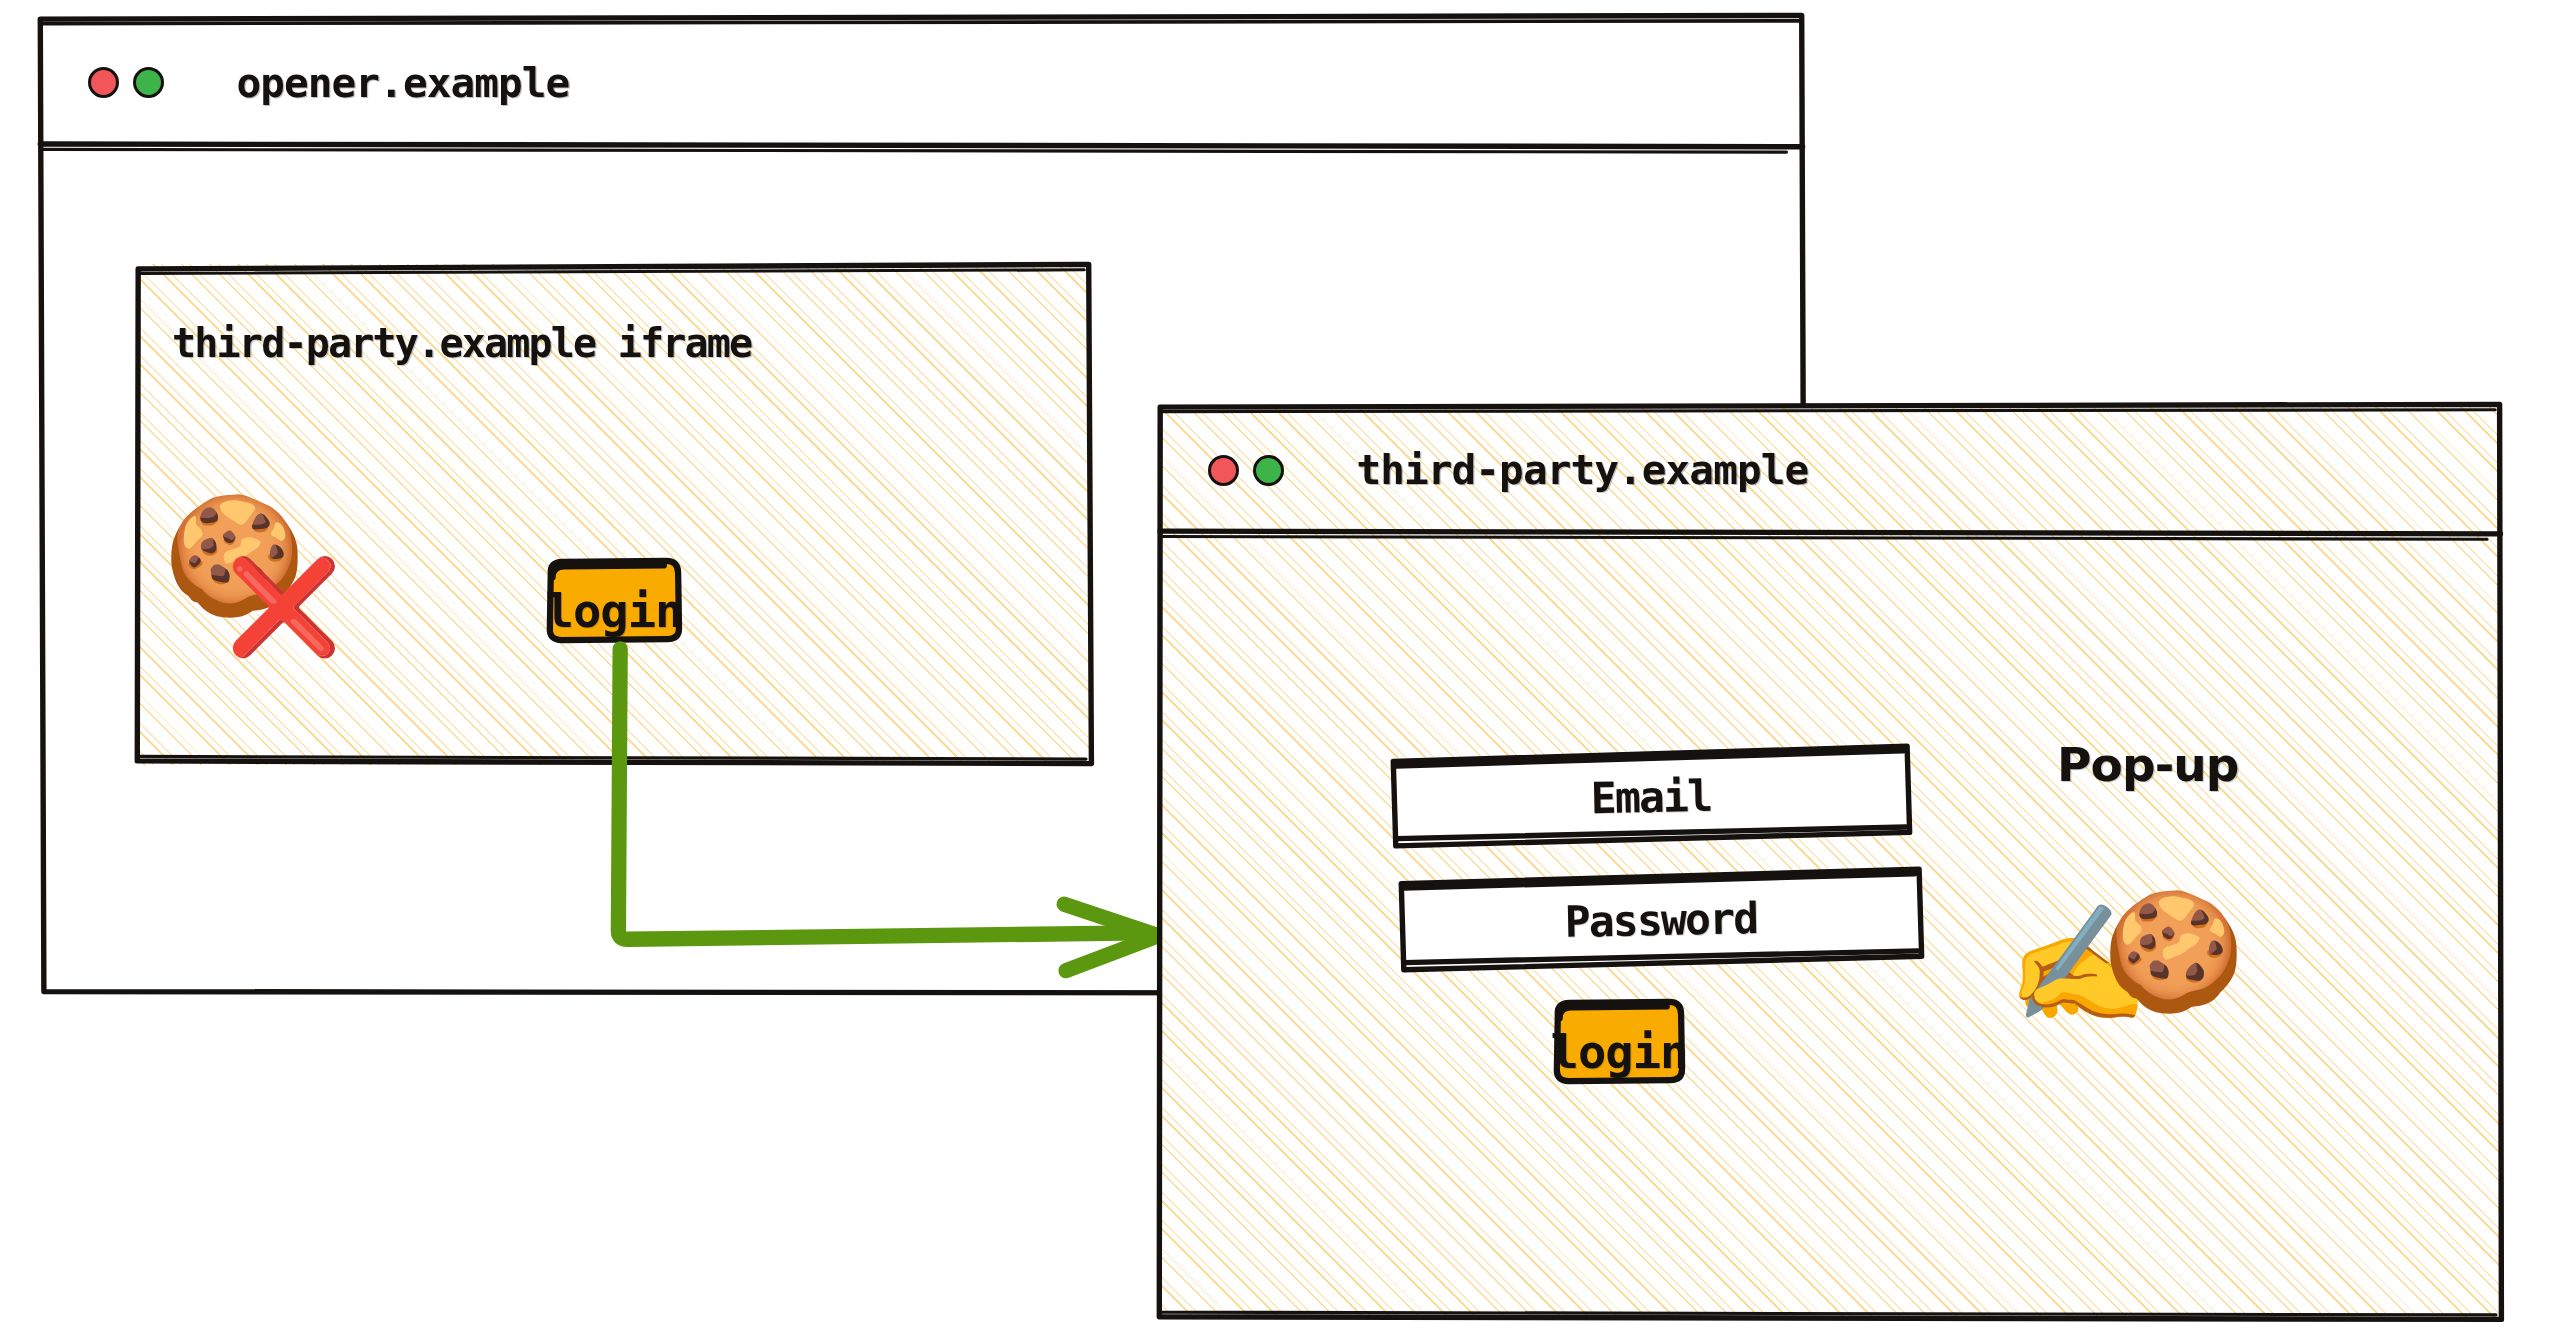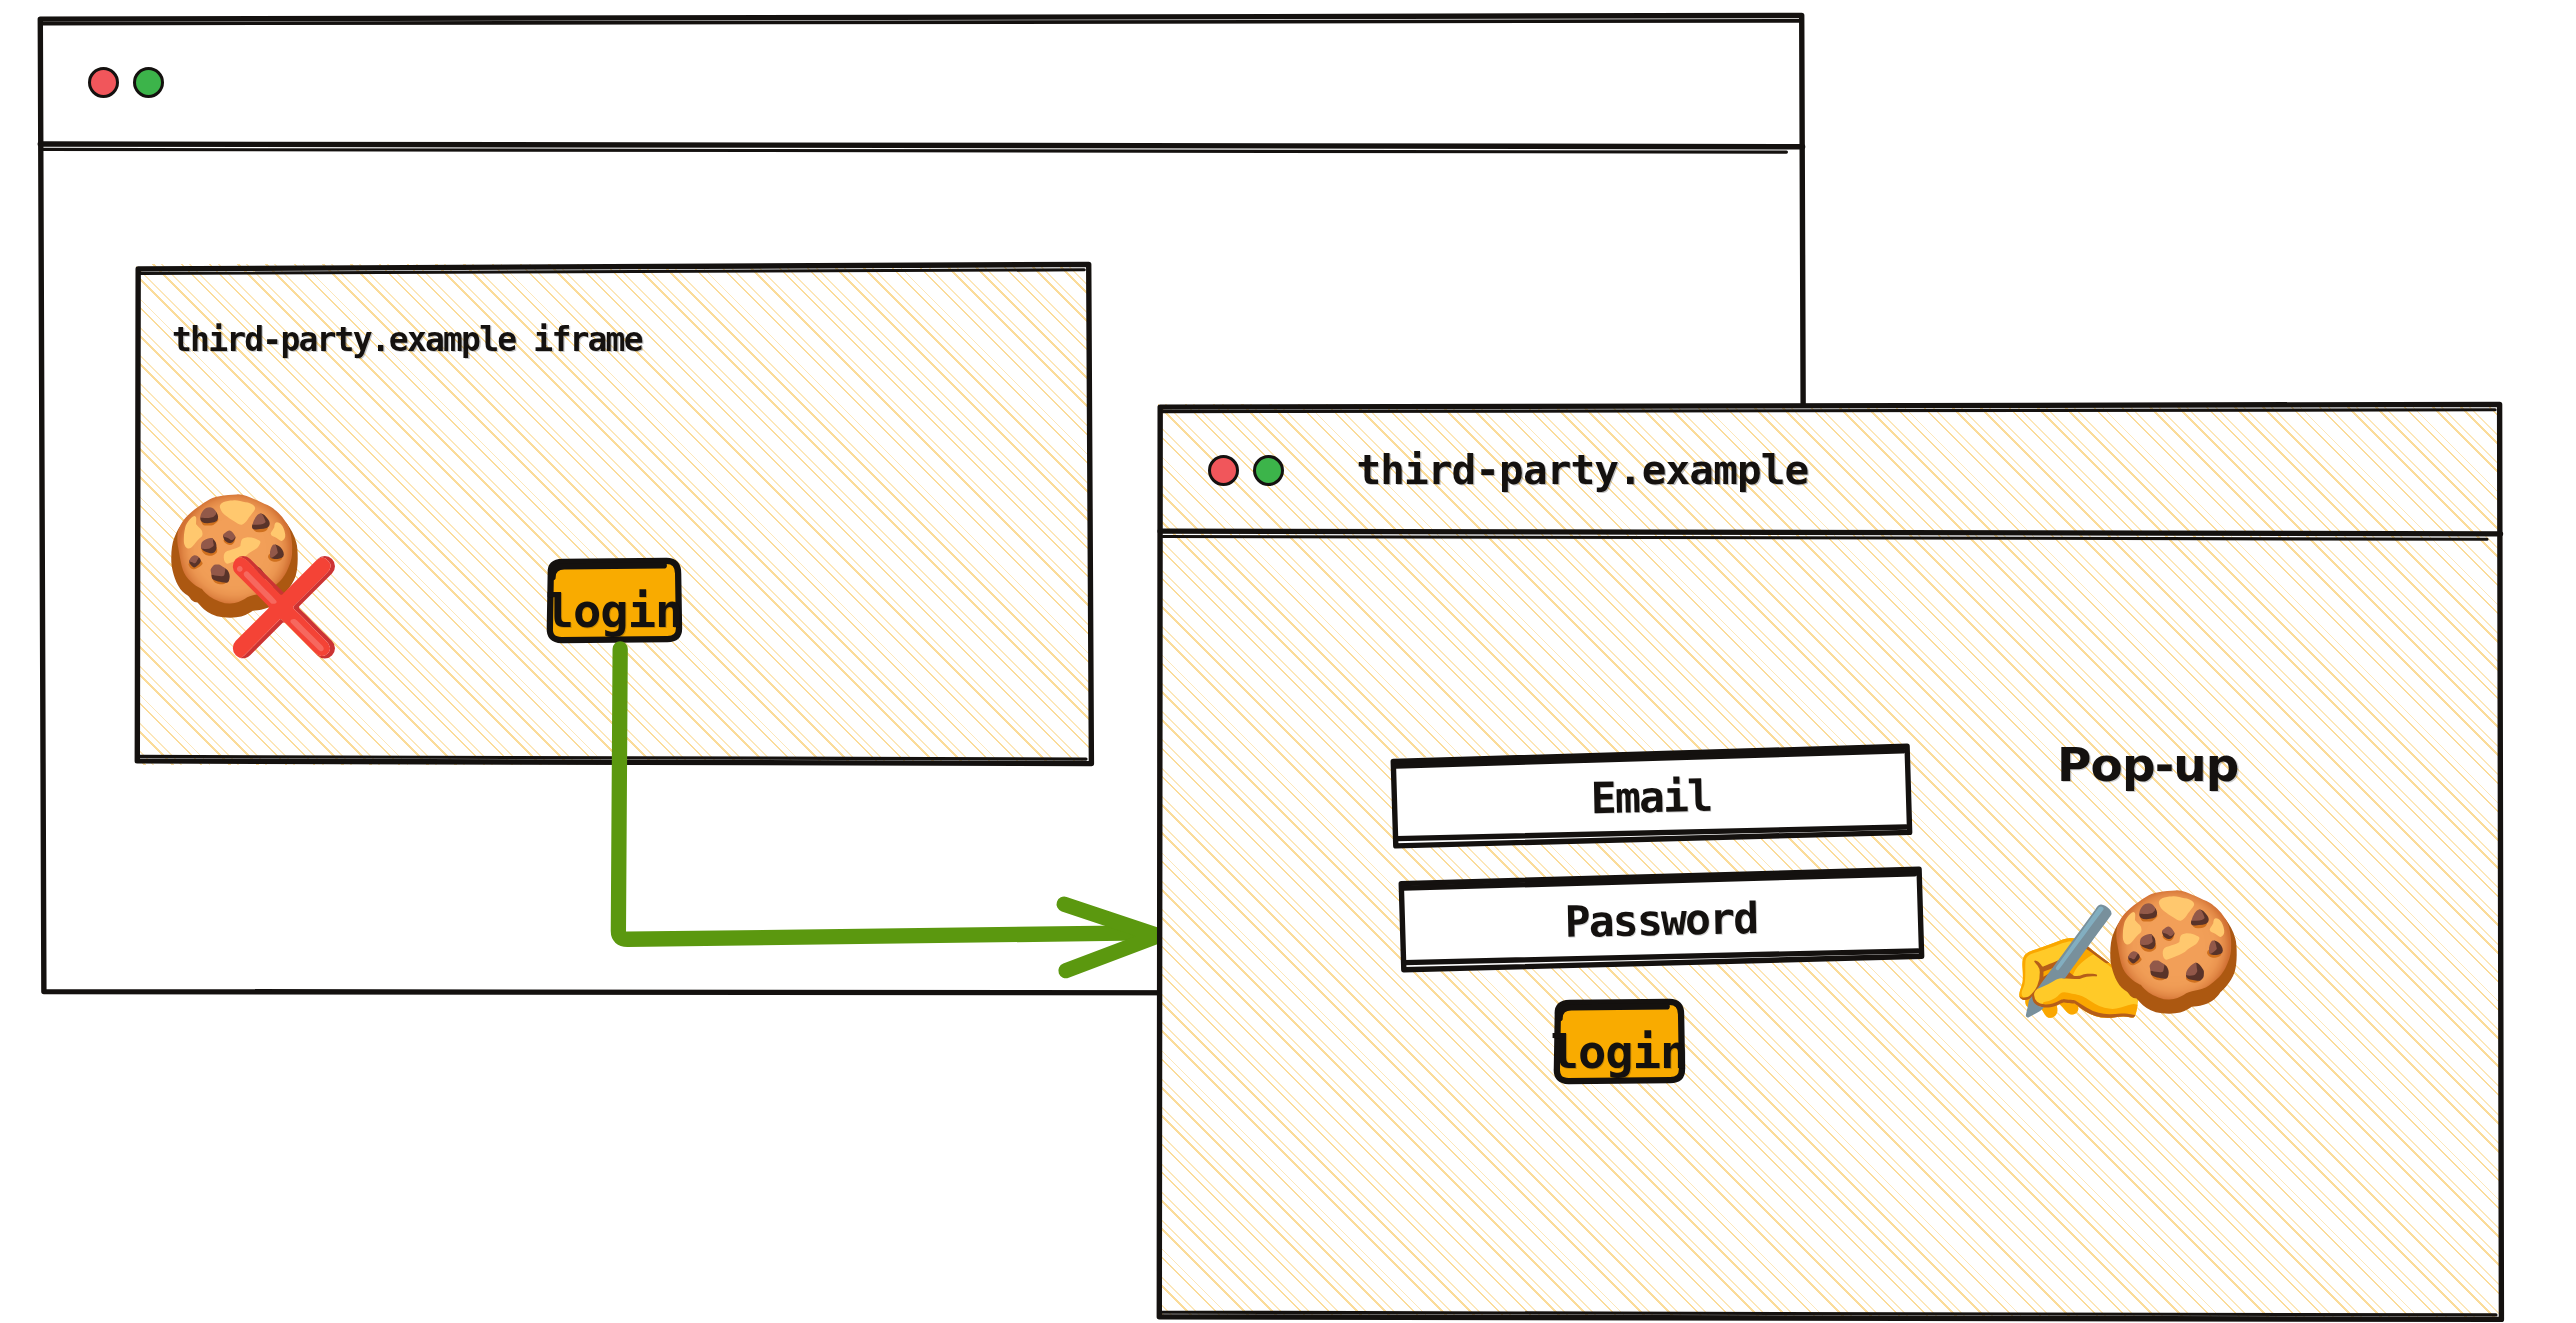--- a/index.html
+++ b/index.html
@@ -117,6 +117,7 @@
         <span class="dot red"></span>
         <span class="dot green"></span>
       </div>
+      <span class="win-title" style="margin-left:72px;">opener.example</span>
     </div>
 
     <div class="window hatch" style="left:97px;top:248px;width:955px;height:501px;">

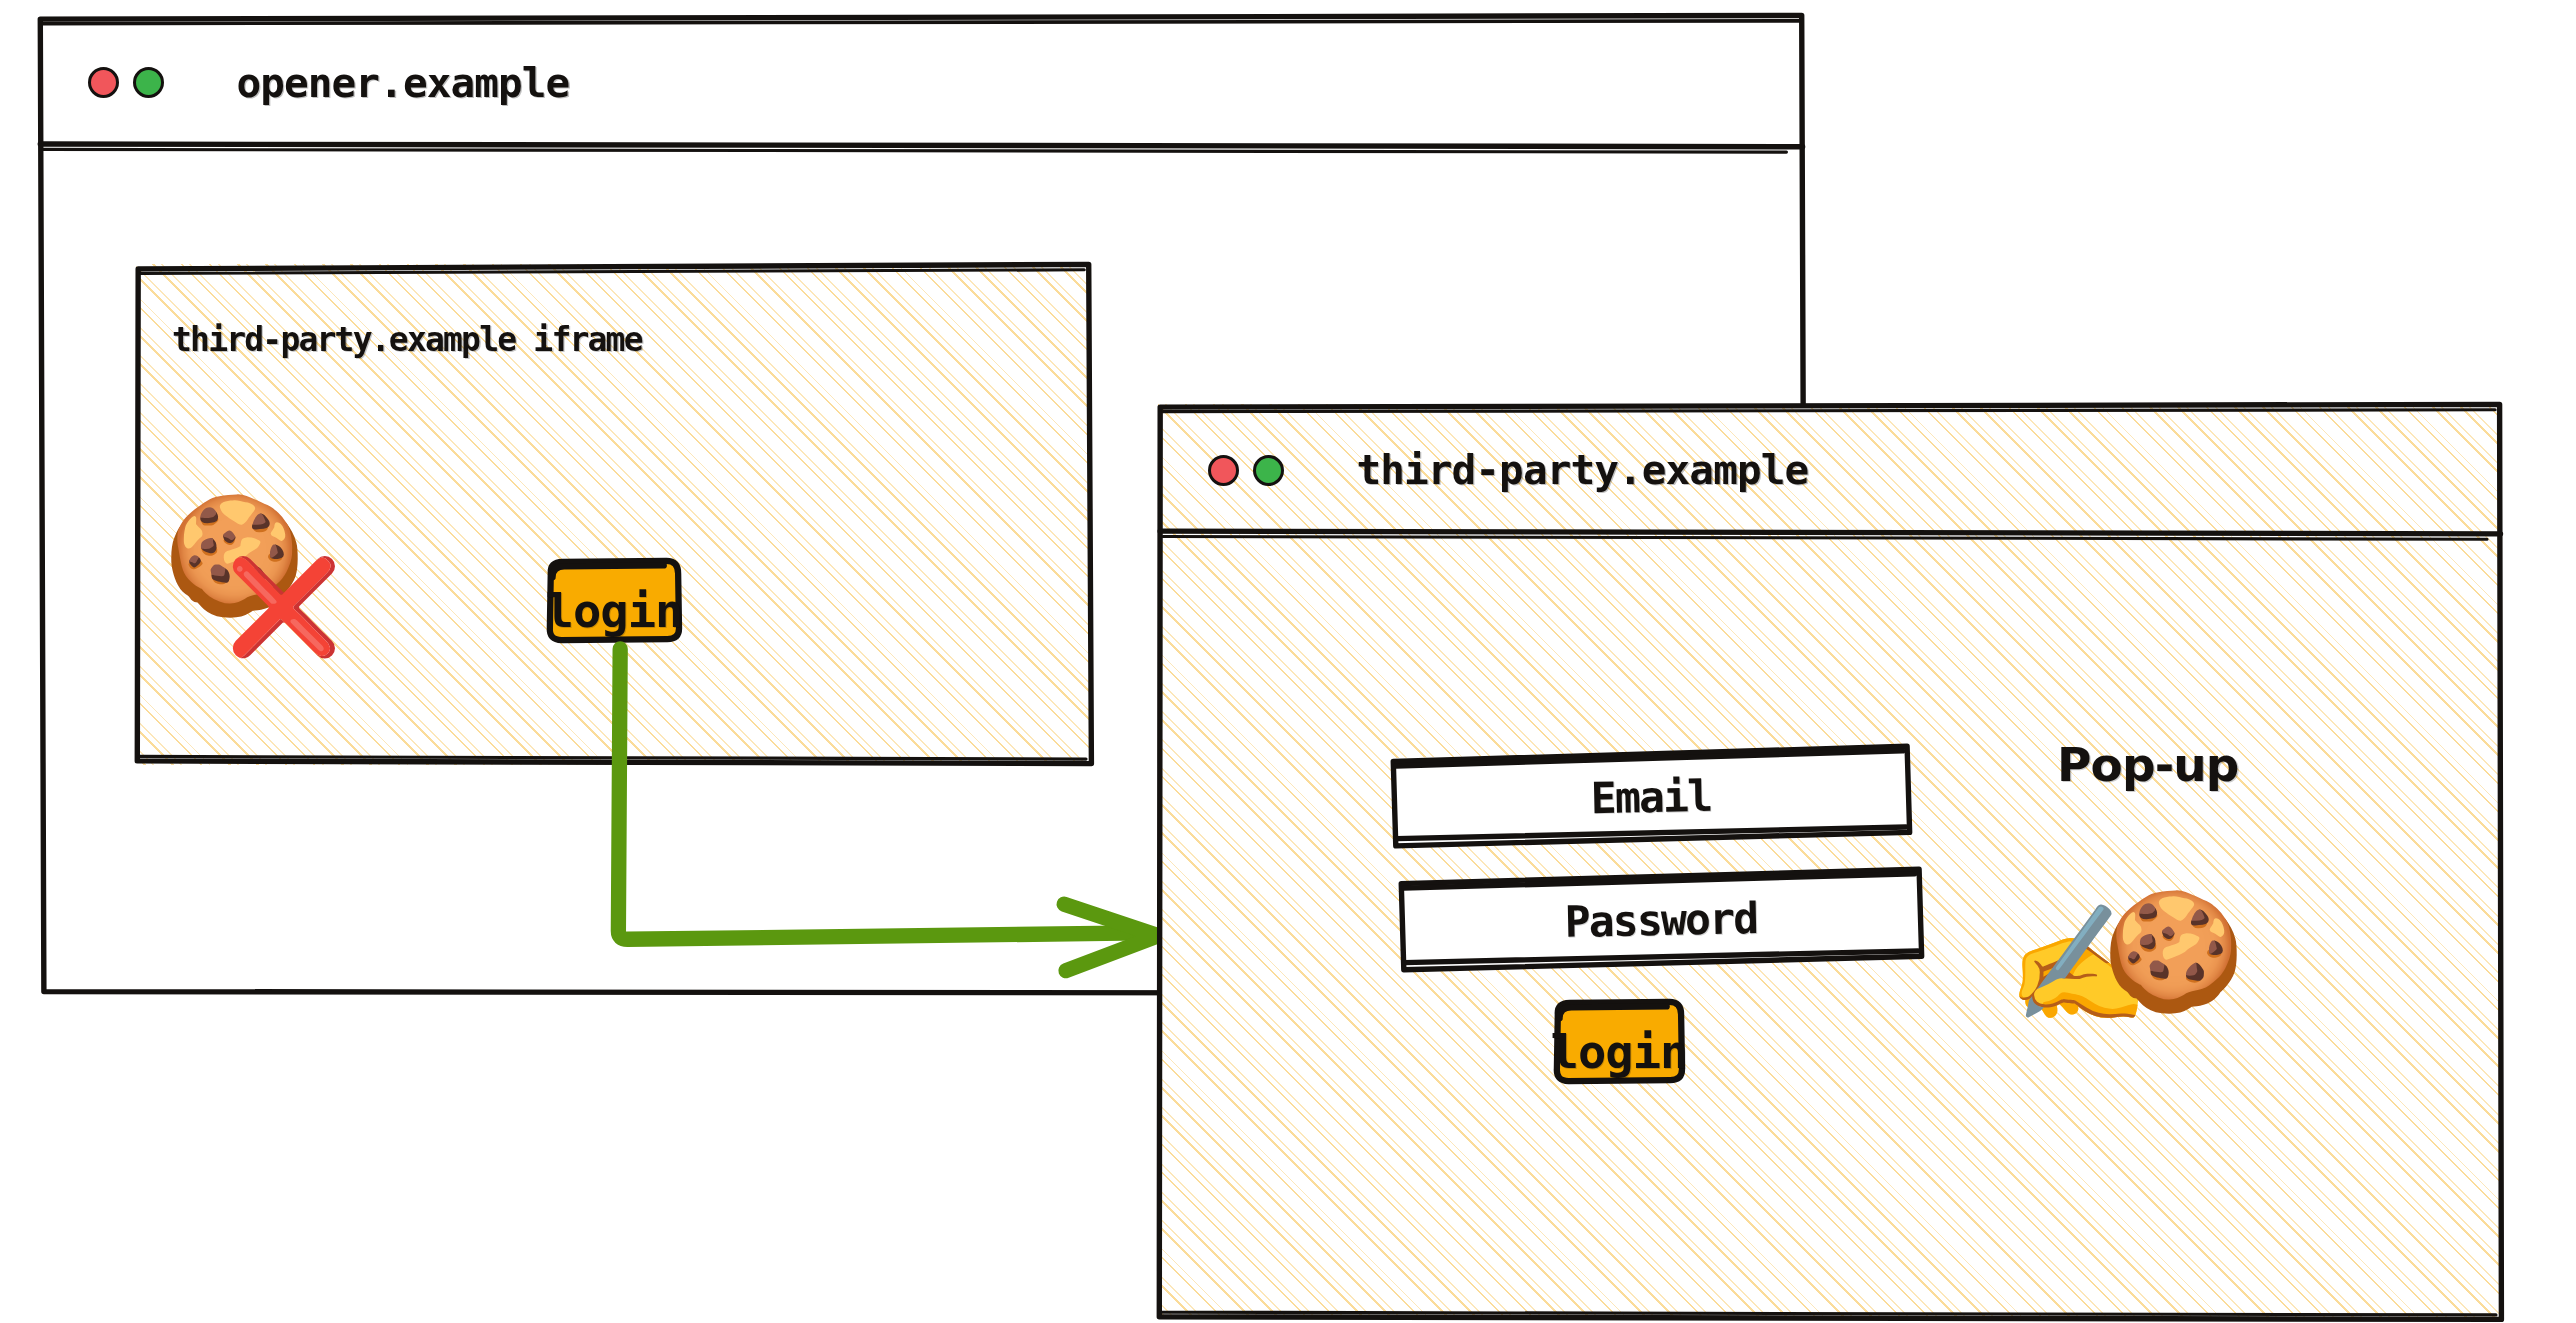--- a/index.html
+++ b/index.html
@@ -52,7 +52,7 @@
   .iframe-title{
     position:absolute;
     font-family:"DejaVu Sans Mono","Liberation Mono",monospace;
-    font-size:33px;font-weight:700;color:#14110f;letter-spacing:-1.8px;
+    font-size:40px;font-weight:700;color:#14110f;letter-spacing:-1.8px;
     white-space:nowrap;text-shadow:1.3px 1.3px 0 rgba(0,0,0,.22);
   }
 

